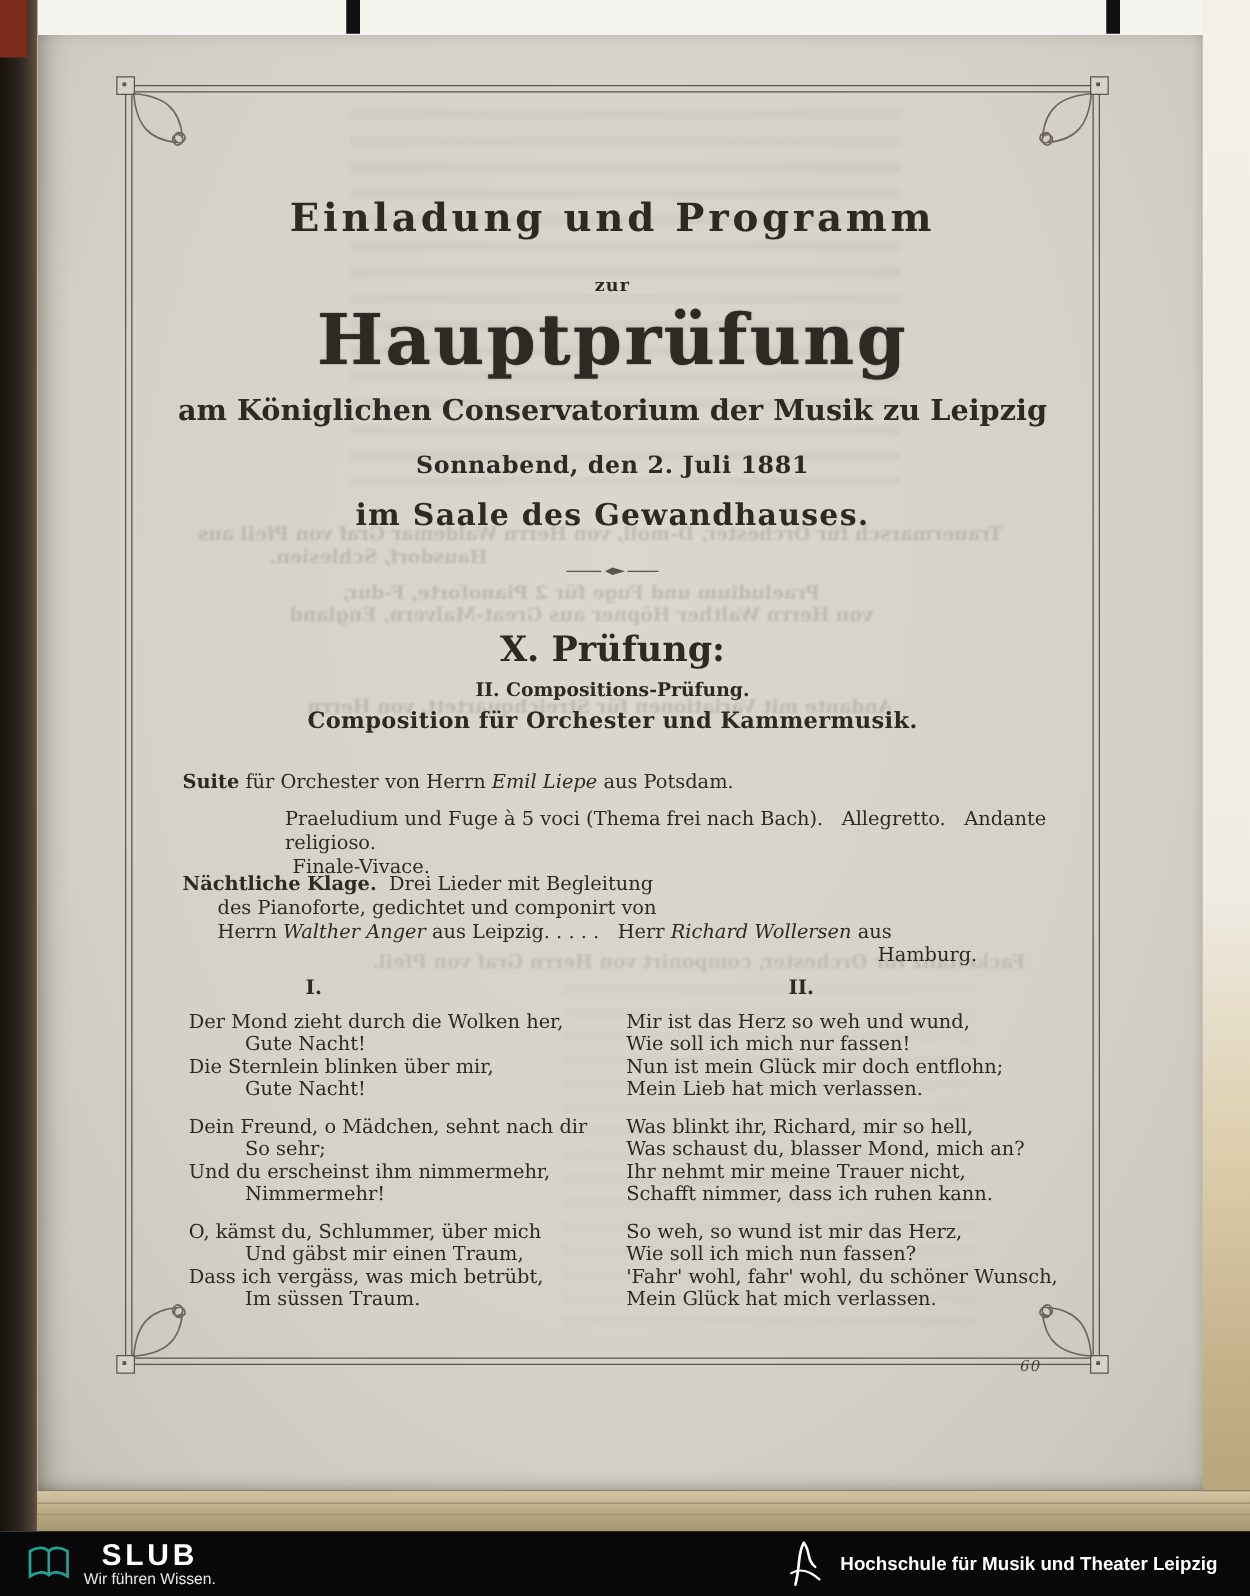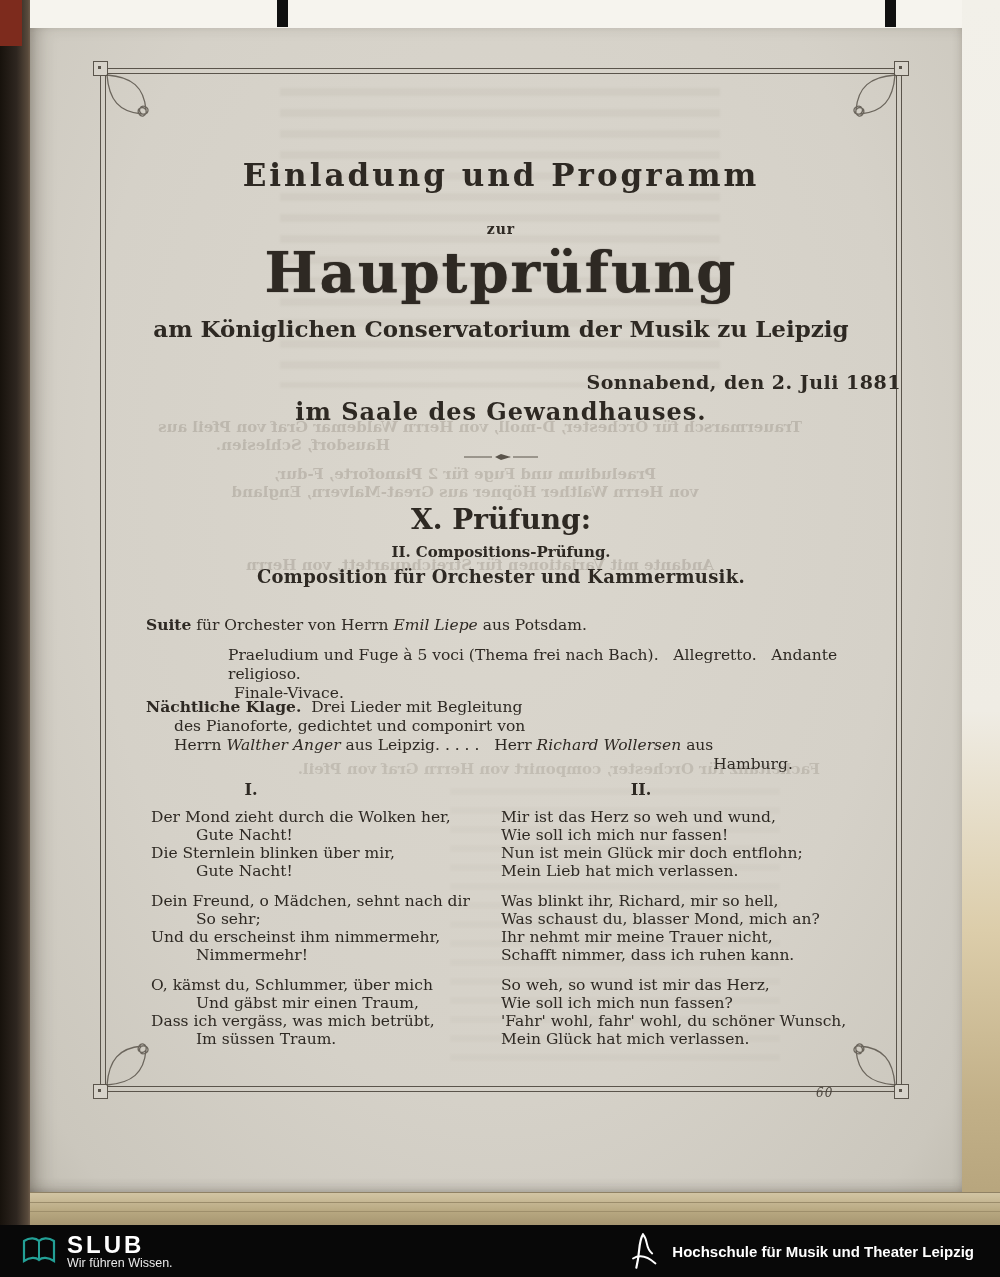--- a/index.html
+++ b/index.html
@@ -44,7 +44,7 @@
      background:repeating-linear-gradient(180deg, rgba(110,98,80,.08) 0 7px, rgba(0,0,0,0) 7px 19px);}
 
   
-  .frame{position:absolute;left:70px;top:40px;width:778px;height:1022px;border:1.2px solid #5a544b;padding-left:22px;}
+  .frame{position:absolute;left:70px;top:40px;width:778px;height:1022px;border:1.2px solid #5a544b;}
   .frame-inner{position:absolute;inset:4px;border:1px solid #5a544b;pointer-events:none;}
   .cbox{position:absolute;width:13px;height:13px;border:1.3px solid #5a544b;background:#d7d3ca;}
   .cbox::after{content:"";position:absolute;left:4px;top:4px;width:3px;height:3px;background:#5a544b;}

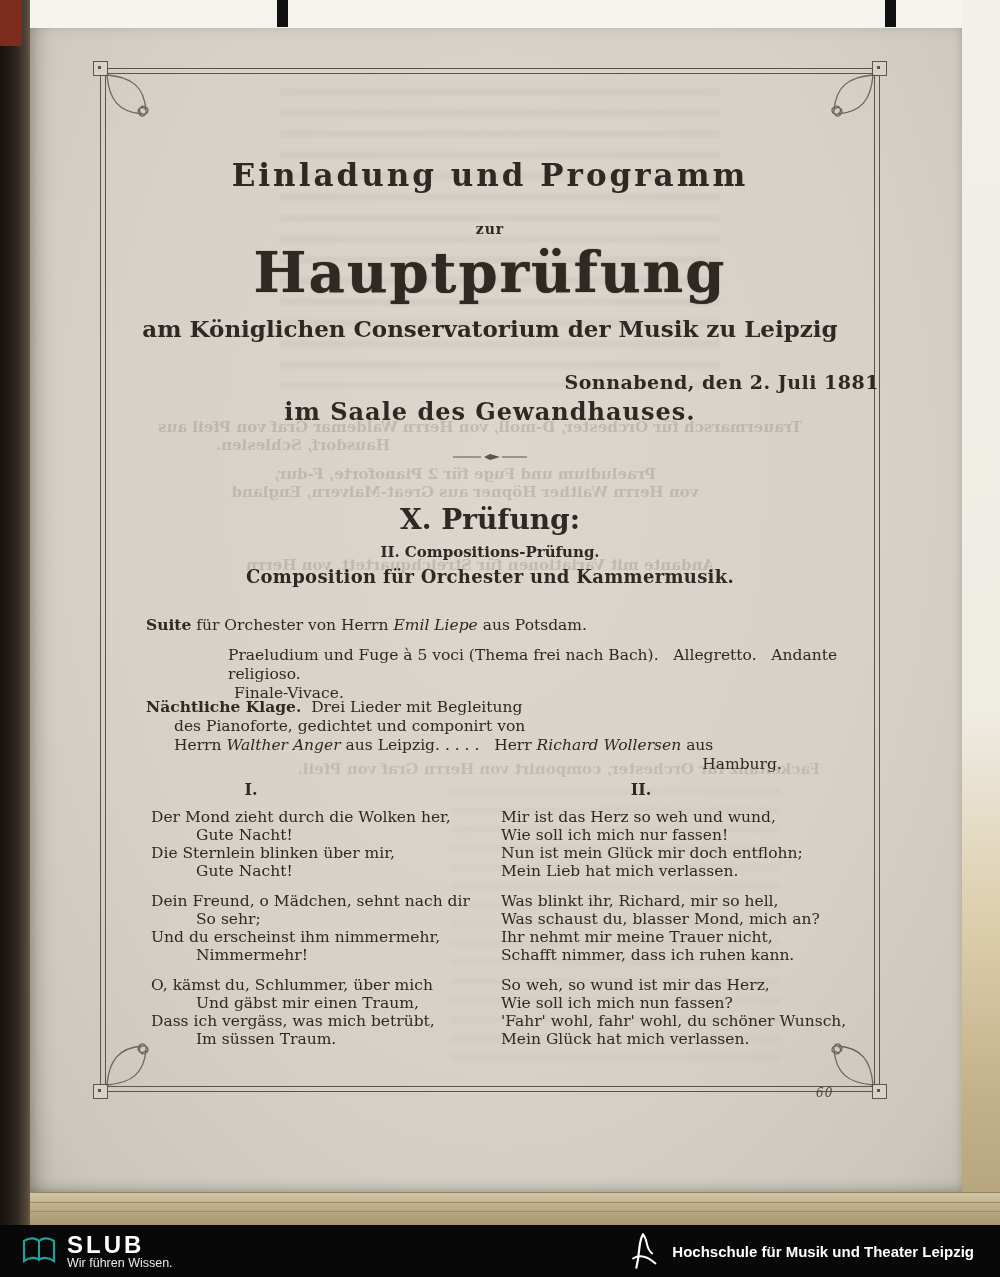--- a/index.html
+++ b/index.html
@@ -60,7 +60,7 @@
   .t-zur{top:152px;font-size:14px;font-weight:bold;letter-spacing:1px;}
   .t-main{top:170px;font-size:56px;font-weight:bold;letter-spacing:2px;text-shadow:0 0 1px currentColor;}
   .t-inst{top:246px;font-size:23px;font-weight:bold;}
-  .t-date{top:302px;font-size:19px;font-weight:bold;letter-spacing:.5px;text-align:right;}
+  .t-date{top:292px;font-size:19px;font-weight:bold;letter-spacing:.5px;}
   .t-venue{top:328px;font-size:24px;font-weight:bold;letter-spacing:1px;}
   .divider{top:378px;}
   .t-exam{top:434px;font-size:28px;font-weight:bold;}

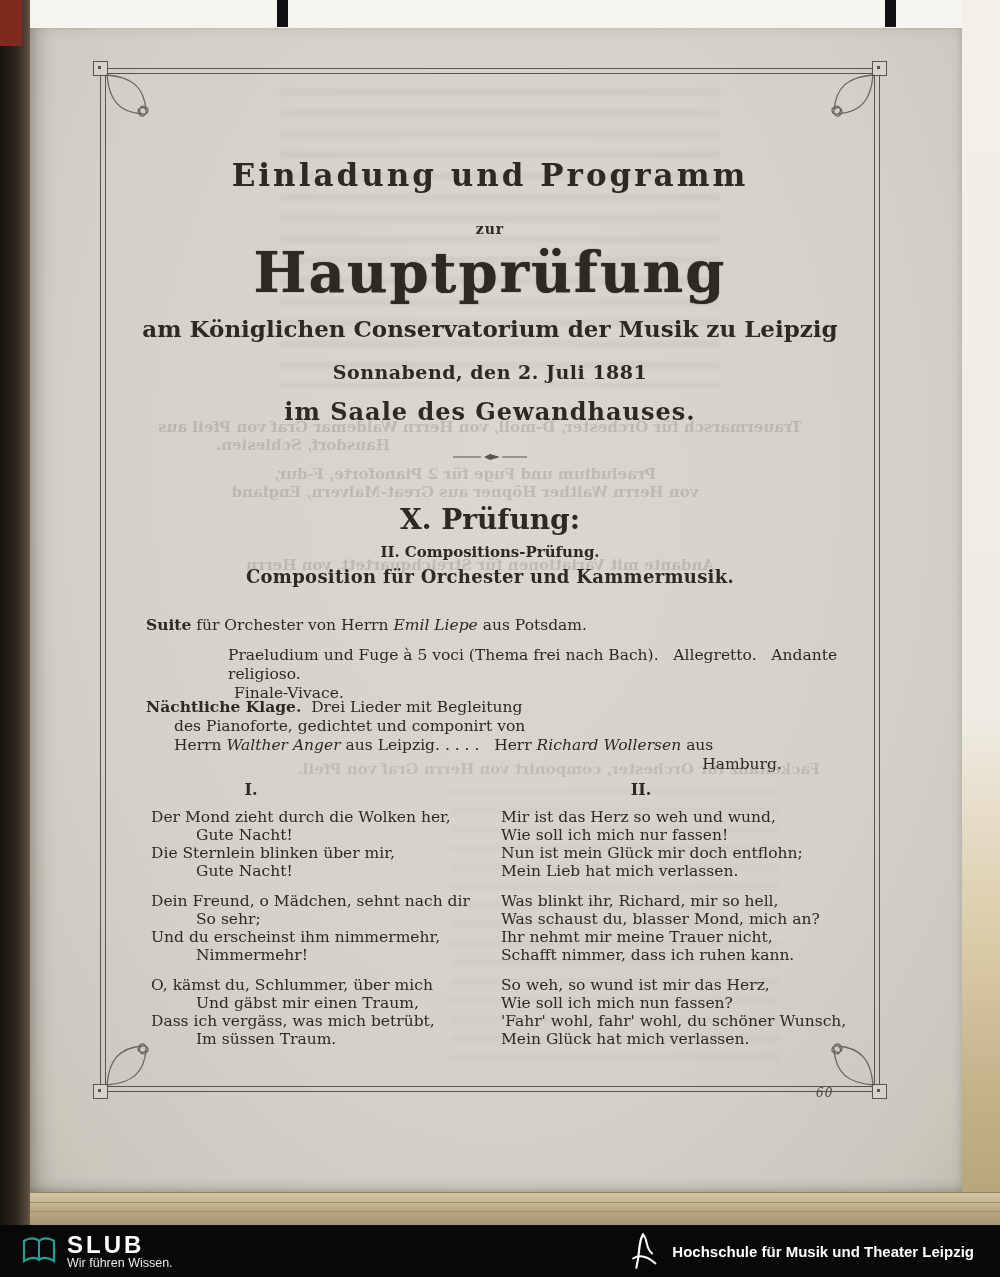--- a/index.html
+++ b/index.html
@@ -97,7 +97,7 @@
       display:flex;align-items:center;justify-content:space-between;box-sizing:border-box;
       padding:0 26px 0 22px;font-family:"Liberation Sans","DejaVu Sans",sans-serif;color:#fff;}
   .brand-left{display:flex;align-items:center;gap:11px;cursor:pointer;}
-  .slub-text .wordmark{font-size:24px;font-weight:bold;letter-spacing:3px;line-height:23px;}
+  .slub-text .wordmark{font-size:24px;font-weight:bold;letter-spacing:3px;line-height:23px;text-align:center;}
   .slub-text .tagline{font-size:12.5px;color:#e9e9e9;line-height:14px;}
   .brand-right{display:flex;align-items:center;gap:14px;cursor:pointer;}
   .hmt-label{font-size:15px;font-weight:bold;}

